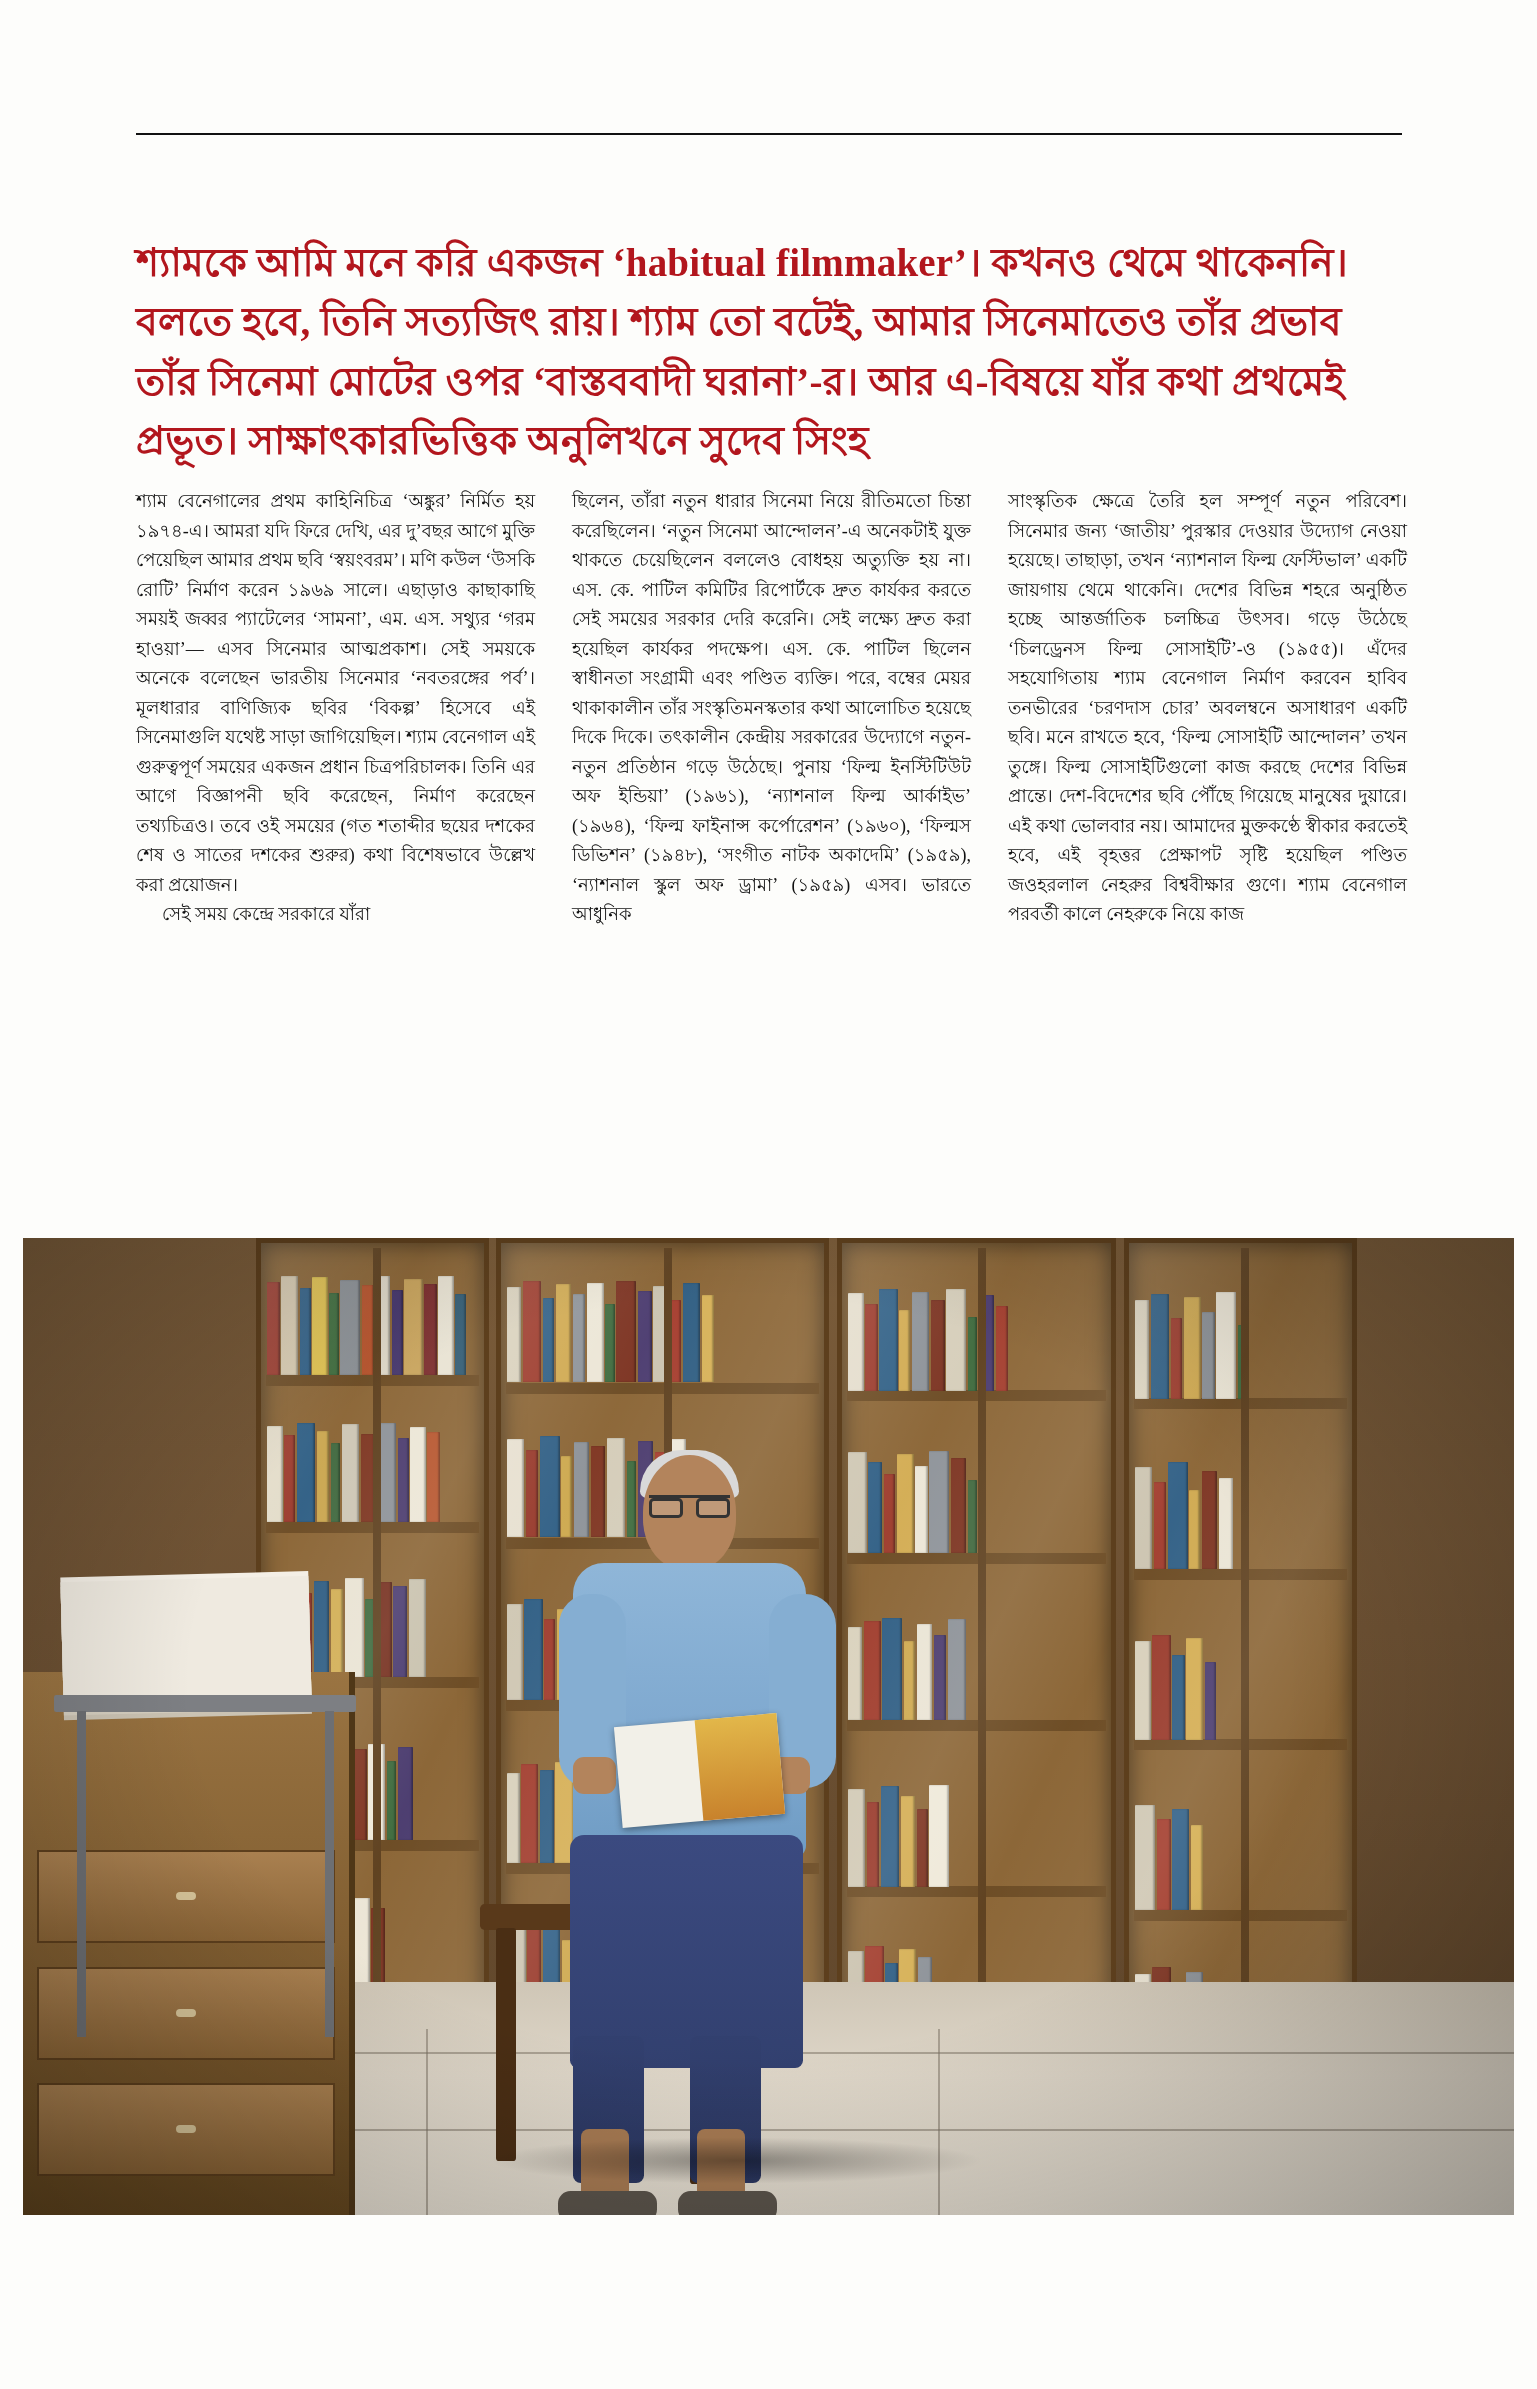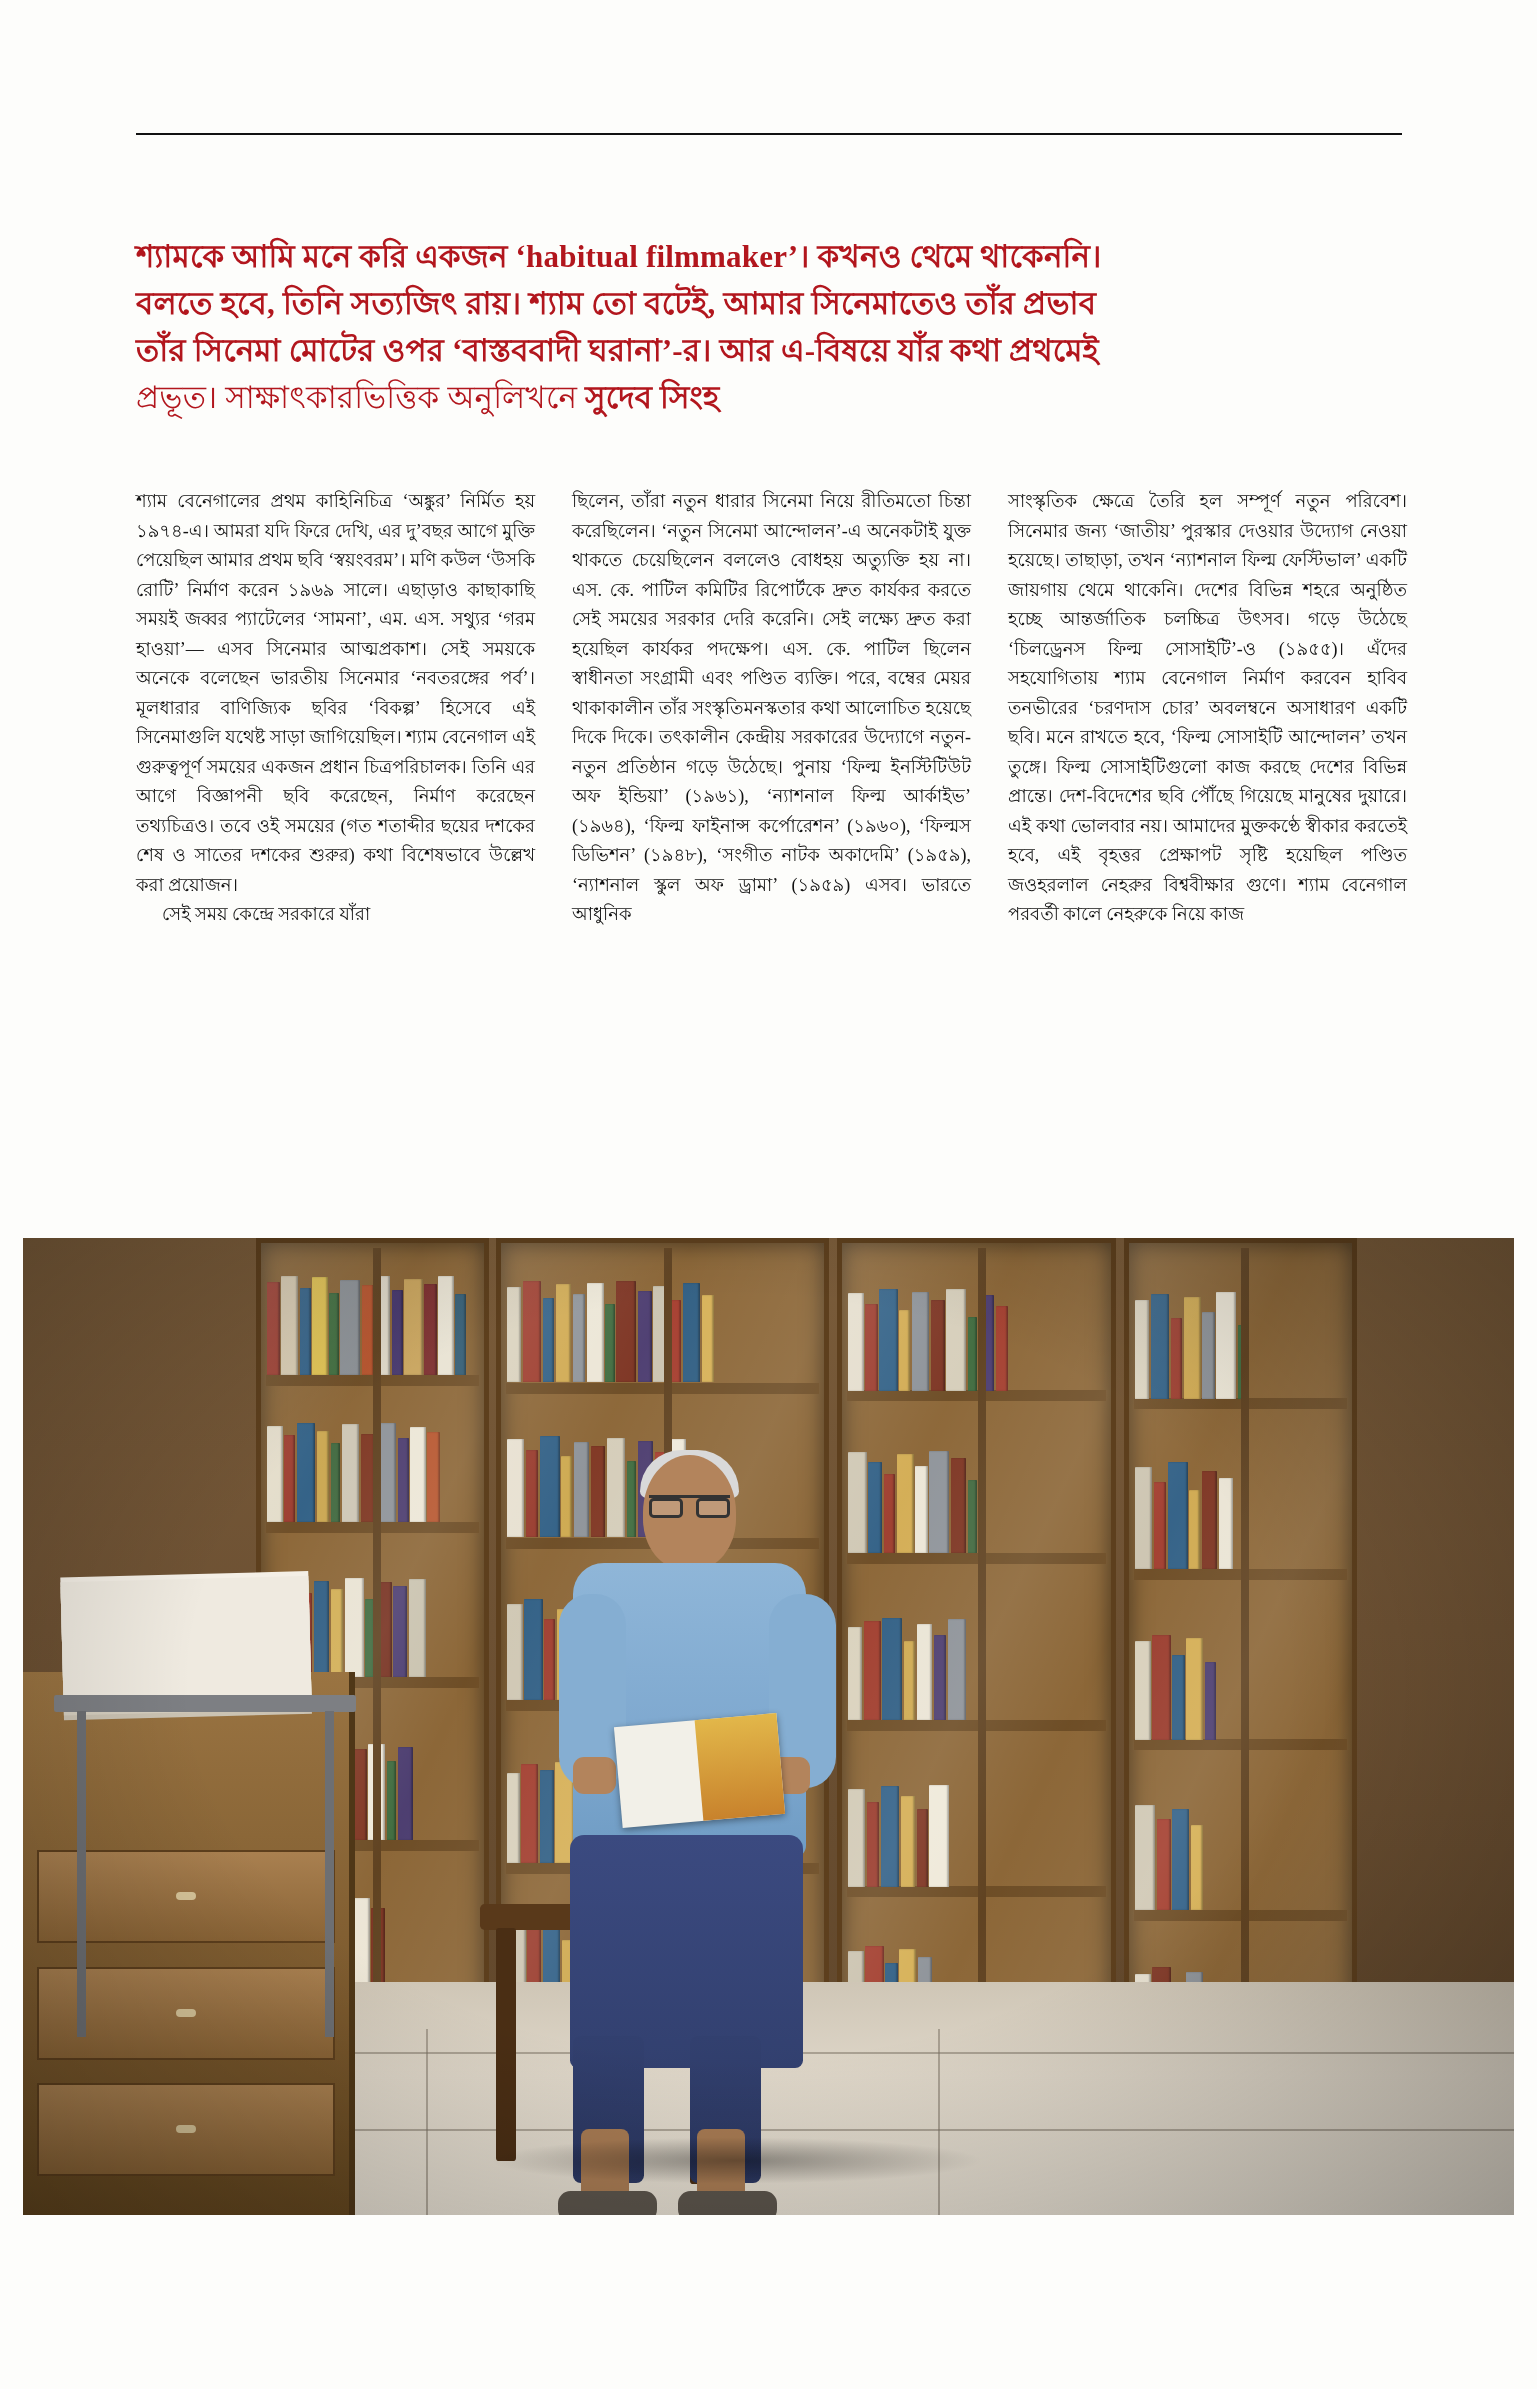--- a/index.html
+++ b/index.html
@@ -43,7 +43,7 @@
     width: 1271px;
     color: #b2161d;
     font-family: "Liberation Serif", serif;
-    font-size: 31px;
+    font-size: 39px;
     font-weight: bold;
     line-height: 1.52;
     letter-spacing: 0.2px;

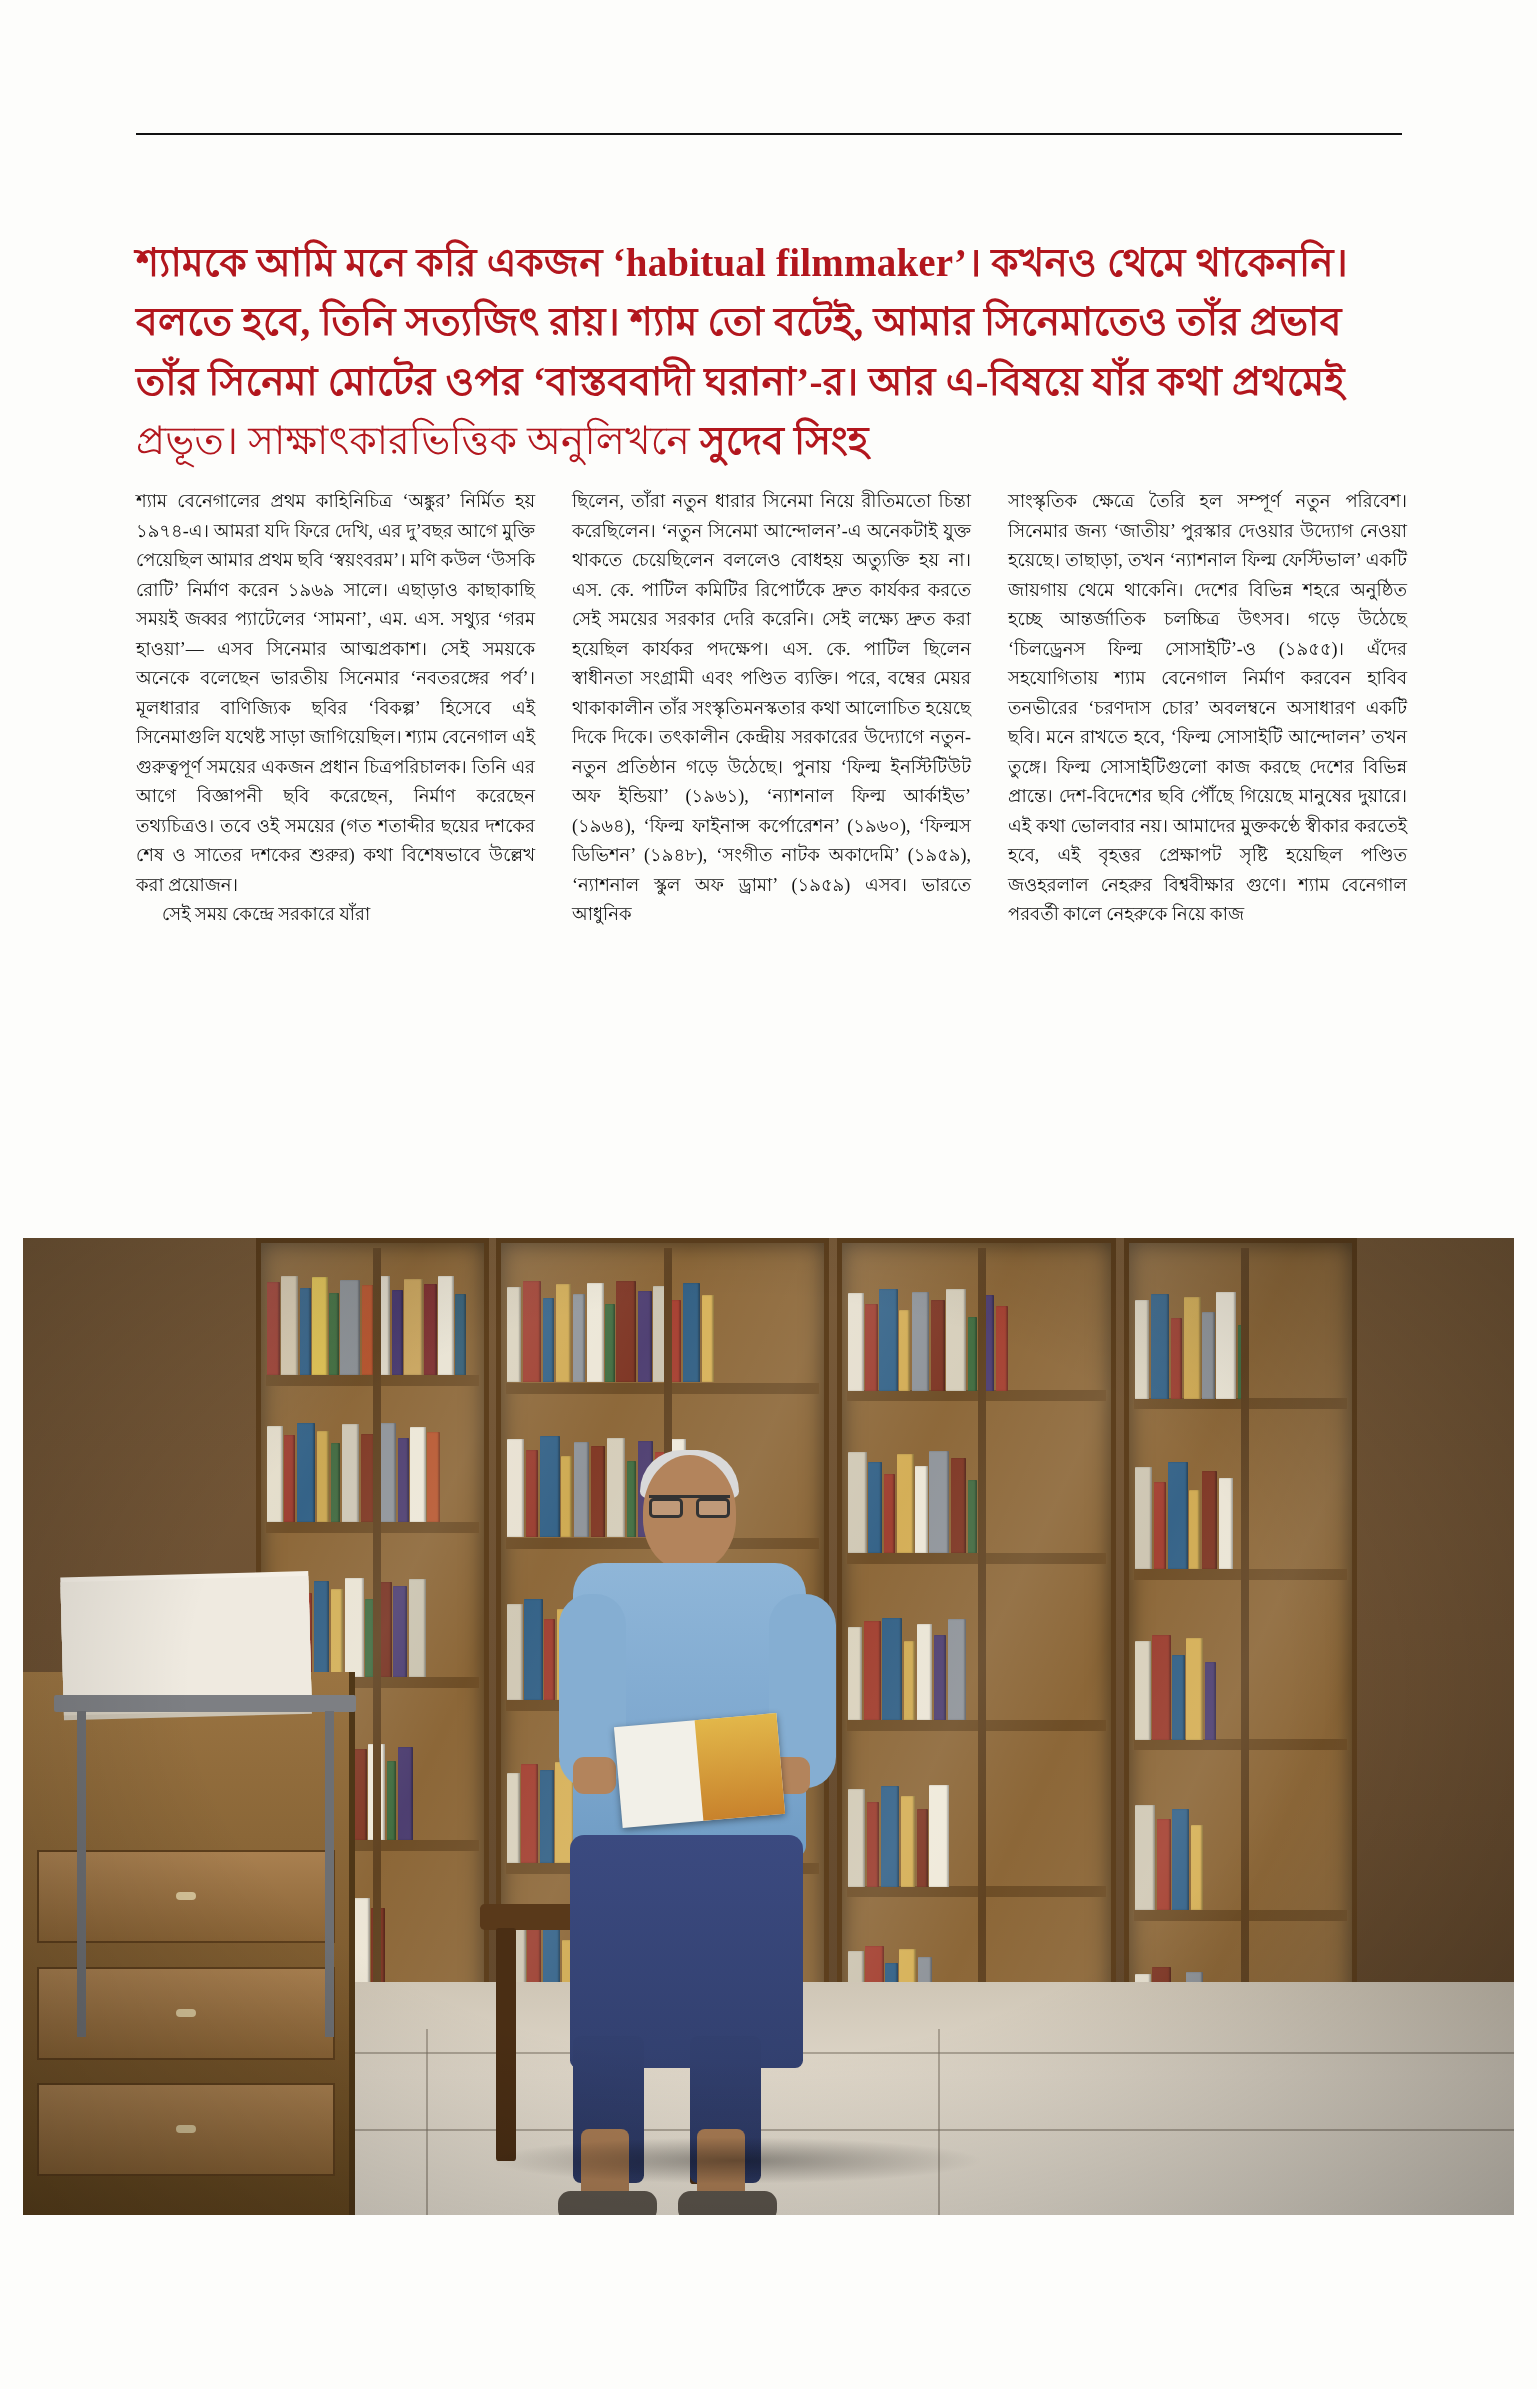--- a/index.html
+++ b/index.html
@@ -54,7 +54,7 @@
     white-space: nowrap;
   }
   .headline .byline-label {
-    font-weight: normal;
+    font-weight: bold;
   }
   .headline .byline-name {
     font-weight: bold;

